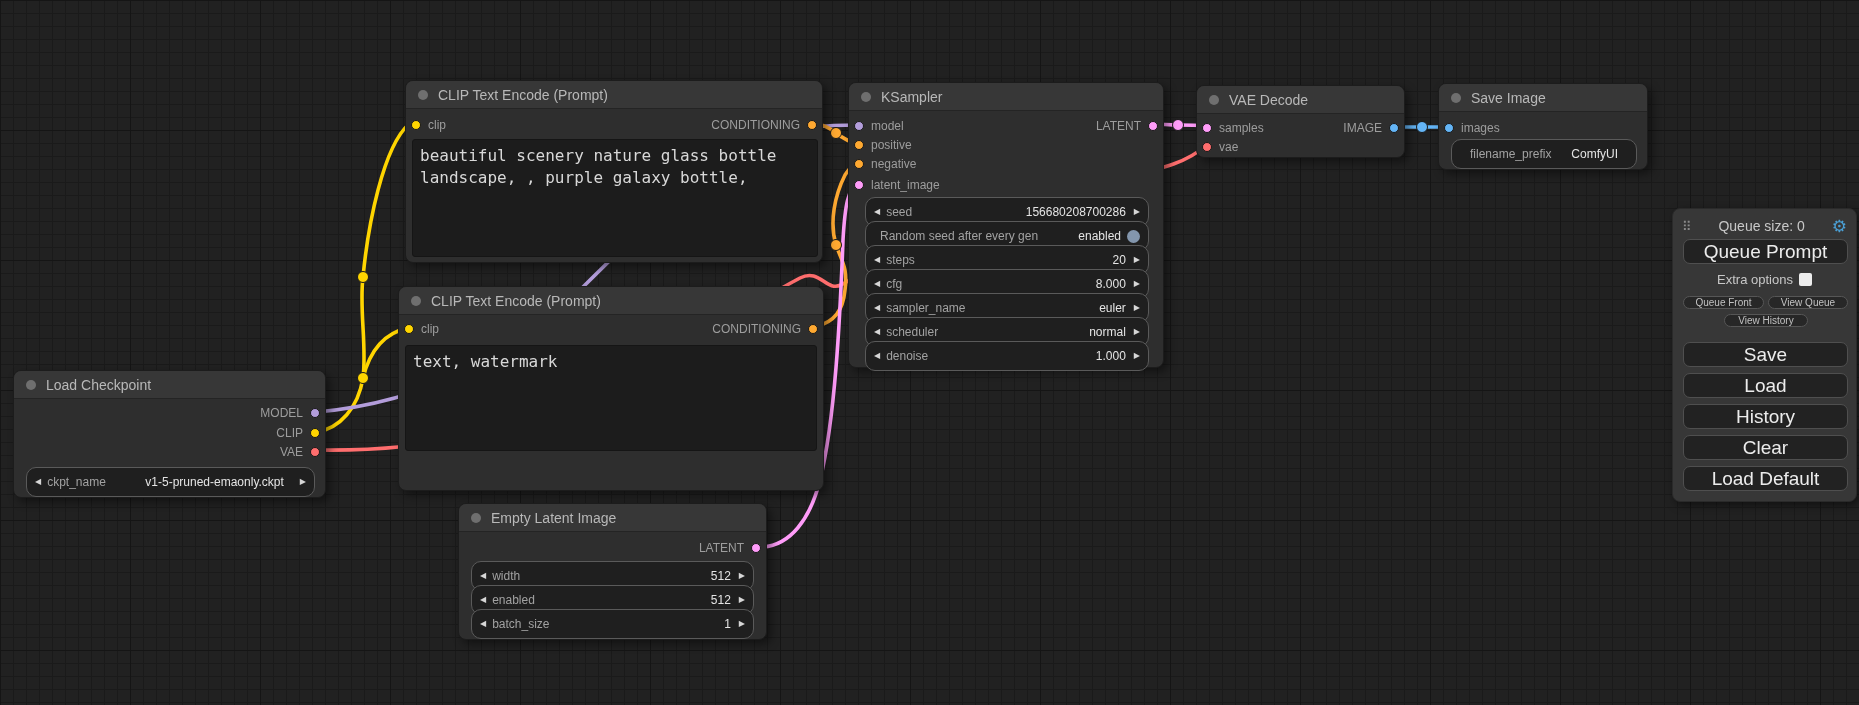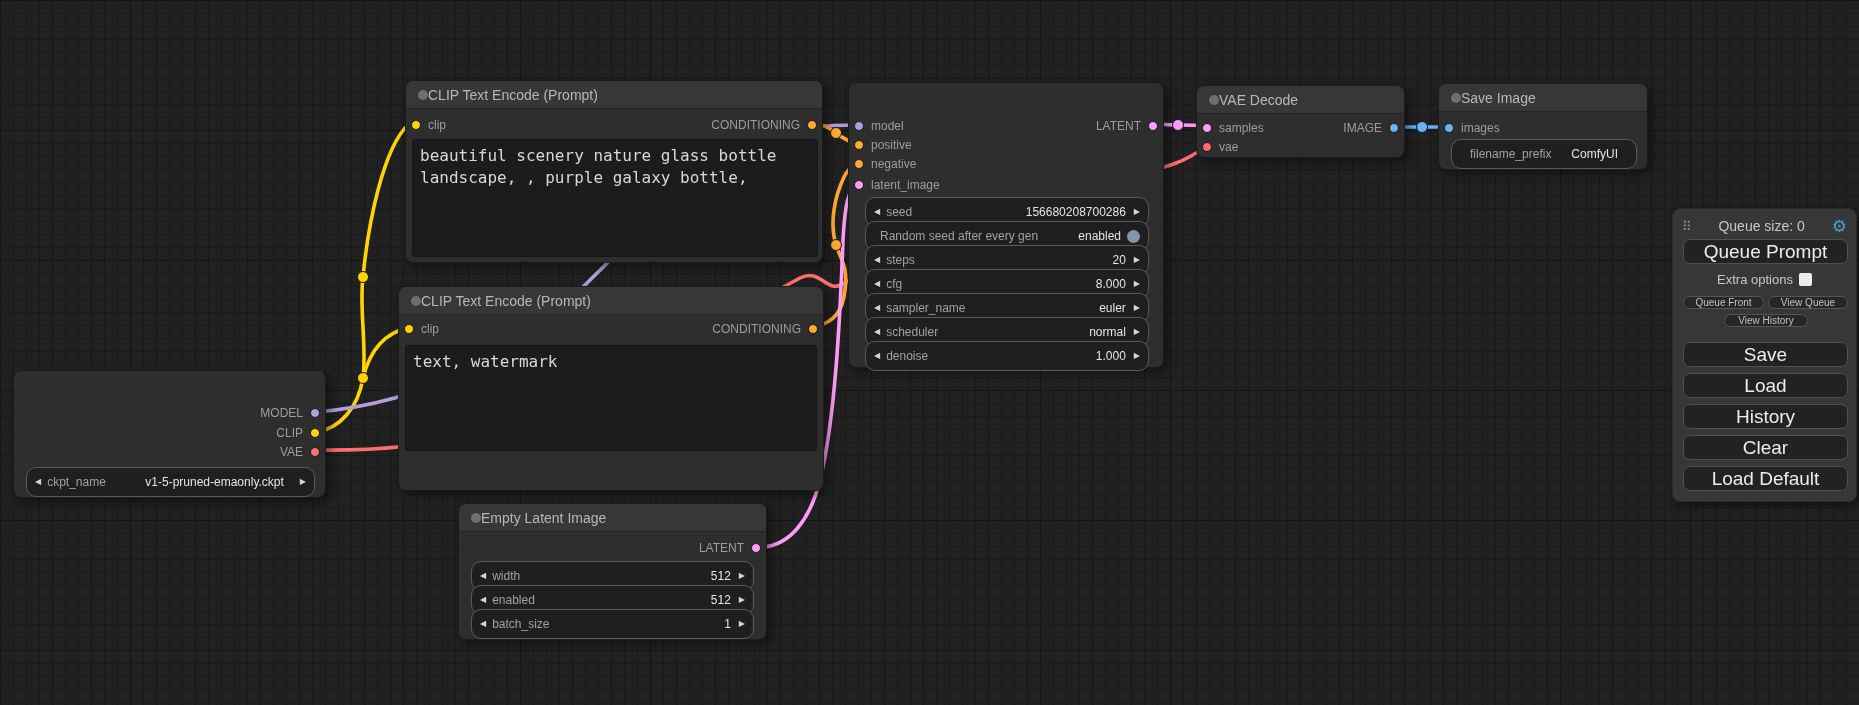--- a/index.html
+++ b/index.html
@@ -17,7 +17,7 @@
   .node { position:absolute; z-index:2; background:#2e2e2e; border:1px solid #1c1c1c;
     border-radius:8px; box-shadow:4px 4px 10px rgba(0,0,0,.45); }
   .node-title { height:28px; background:#373737; border-radius:7px 7px 0 0;
-    border-bottom:1px solid #242424; display:flex; align-items:center; 
+    border-bottom:1px solid #242424; display:flex; align-items:center; gap:10px;
     padding:0 12px; font-size:14px; color:#b8b8b8; }
   .tdot { width:10px; height:10px; border-radius:50%; background:#6f6f6f; flex:0 0 auto; }
   .port { position:absolute; display:flex; align-items:center; gap:7px; height:18px;

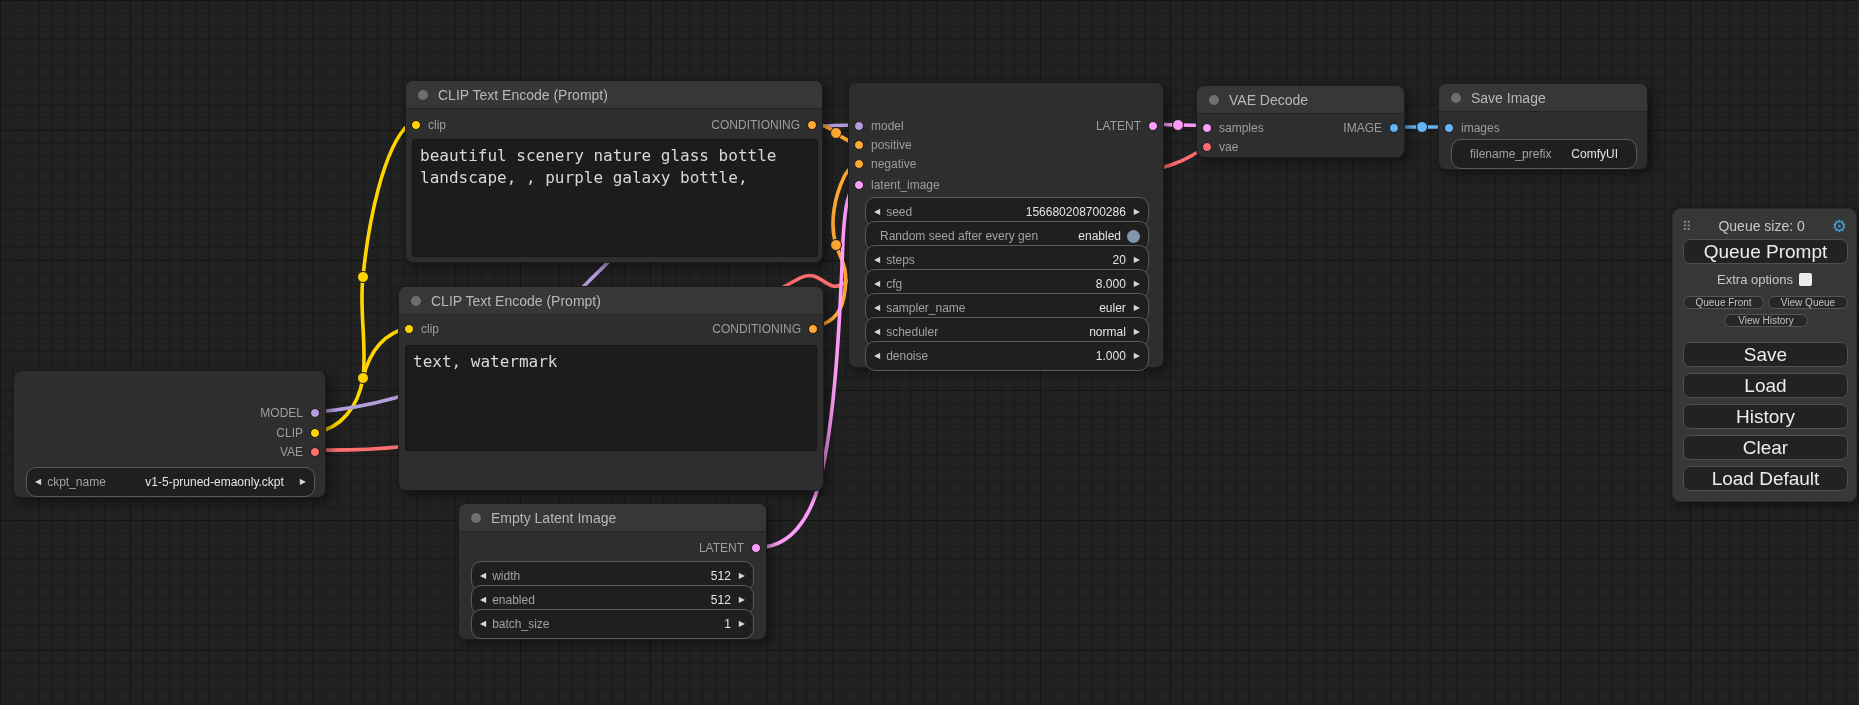--- a/index.html
+++ b/index.html
@@ -132,6 +132,10 @@
   </div>
 
   <div class="node" style="left:848px;top:82px;width:316px;height:286px">
+    <div class="node-title">
+      <span class="tdot"></span>
+      <span>KSampler</span>
+    </div>
     <div class="port in" style="top:34px">
       <span class="pdot c-model"></span>
       <span>model</span>

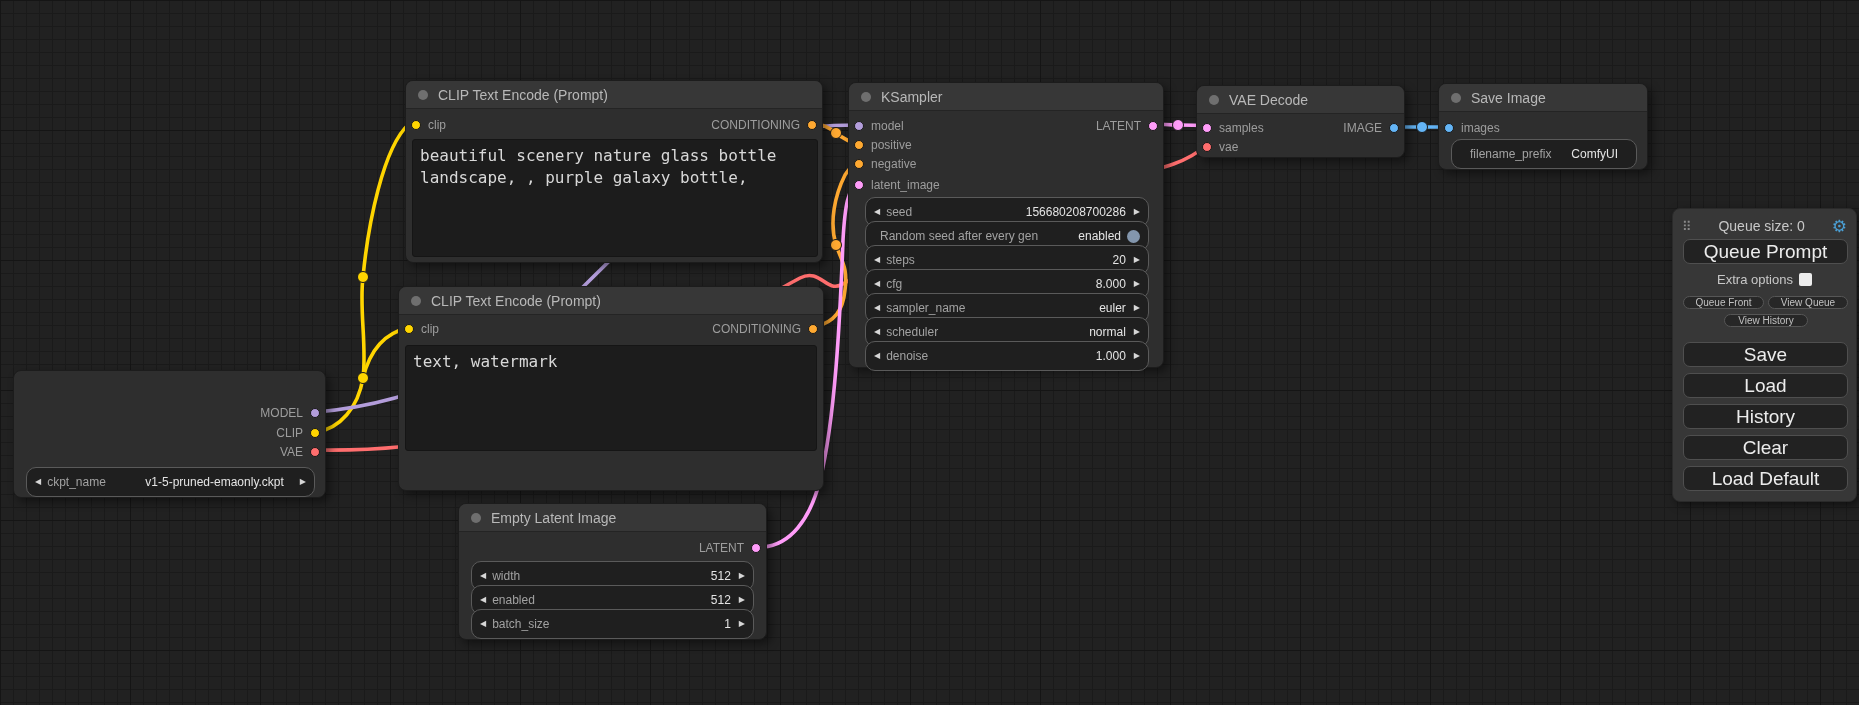--- a/index.html
+++ b/index.html
@@ -79,6 +79,10 @@
   </svg>
 
   <div class="node" style="left:13px;top:370px;width:313px;height:128px">
+    <div class="node-title">
+      <span class="tdot"></span>
+      <span>Load Checkpoint</span>
+    </div>
     <div class="port out" style="top:33px">
       <span class="pdot c-model"></span>
       <span>MODEL</span>

